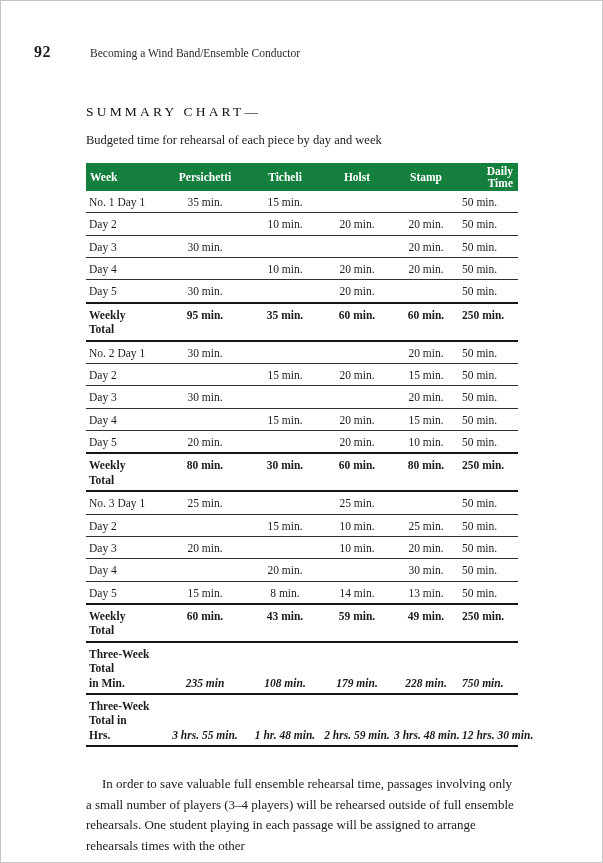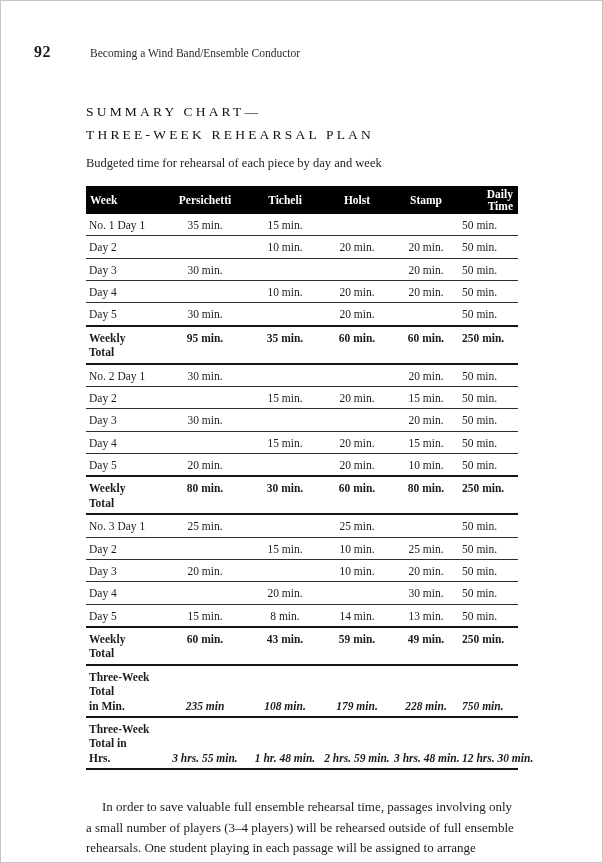--- a/index.html
+++ b/index.html
@@ -115,7 +115,6 @@
 
     <div class="section-title">
       <div>SUMMARY CHART—</div>
-      <div>THREE-WEEK REHEARSAL PLAN</div>
     </div>
 
     <div class="subtitle">Budgeted time for rehearsal of each piece by day and week</div>

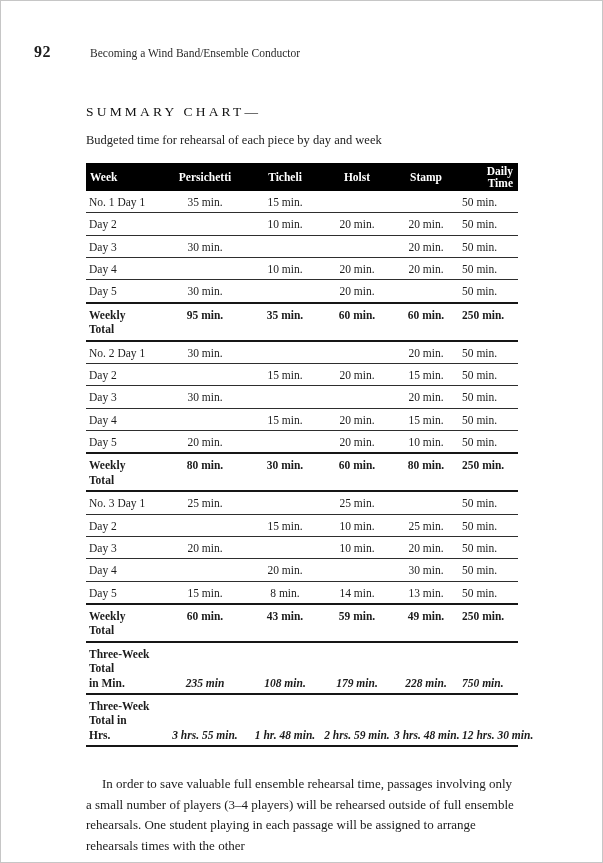--- a/index.html
+++ b/index.html
@@ -55,7 +55,7 @@
     font-size: 11.5px;
   }
   table.rehearsal th {
-    background: #000000;
+    background: #15803d;
     color: #ffffff;
     font-weight: 700;
     height: 21px;

